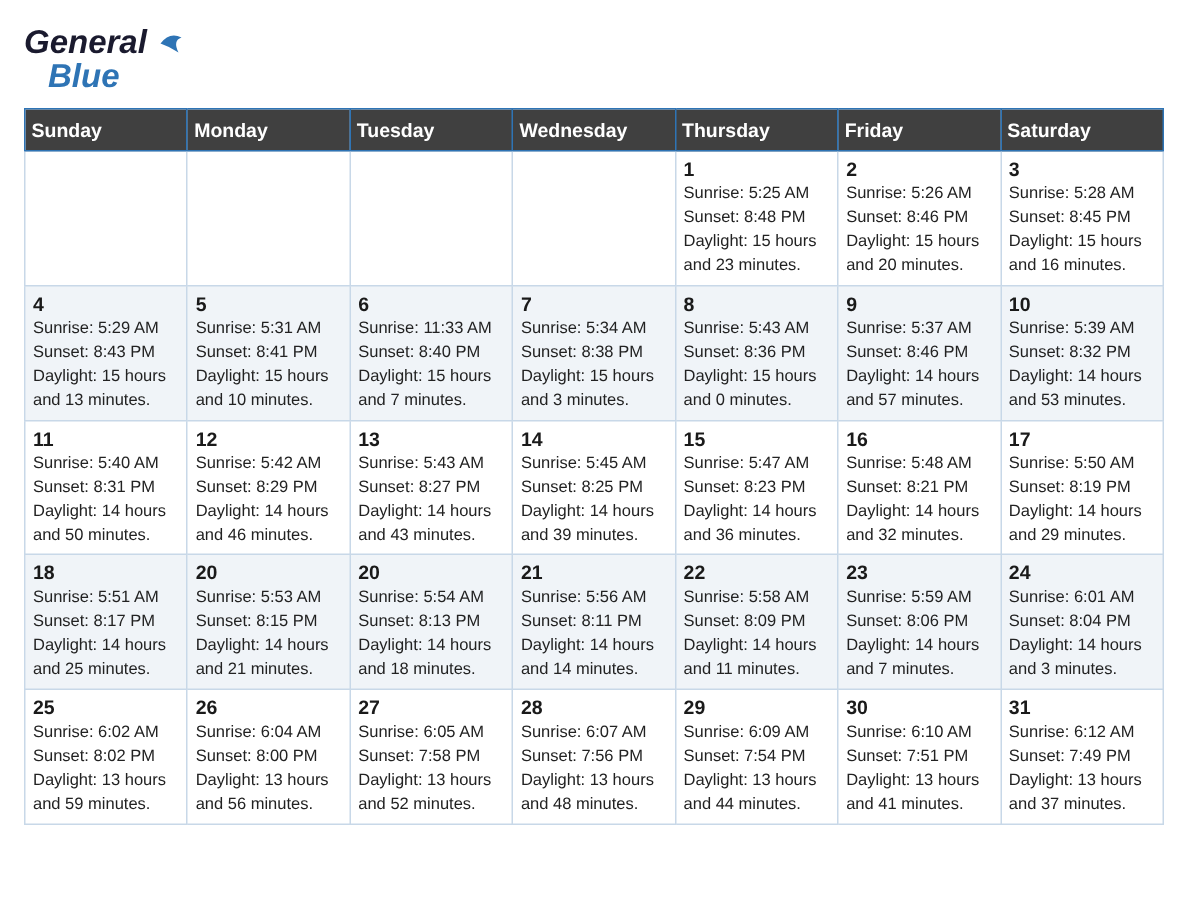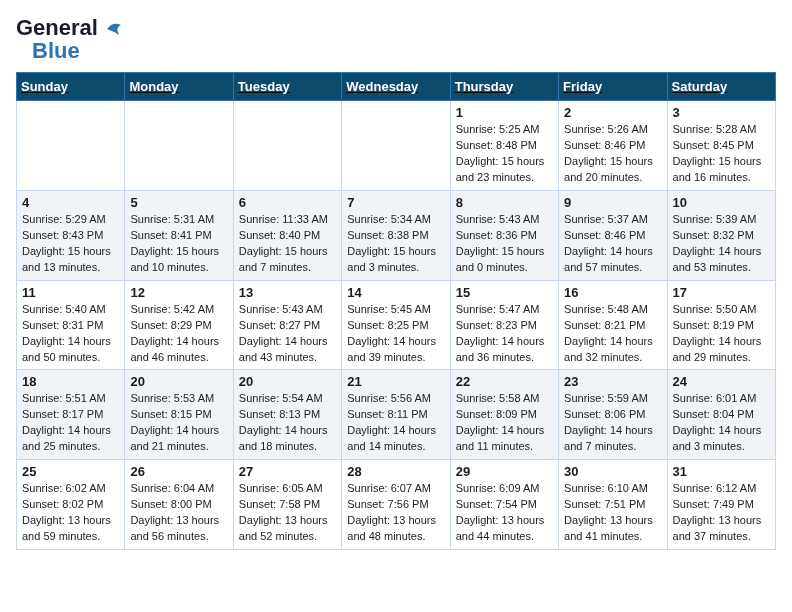--- a/index.html
+++ b/index.html
@@ -15,6 +15,7 @@
       justify-content: space-between;
       align-items: center;
       margin-bottom: 8px;
+      font-style: italic;
     }
     .logo {
       display: flex;

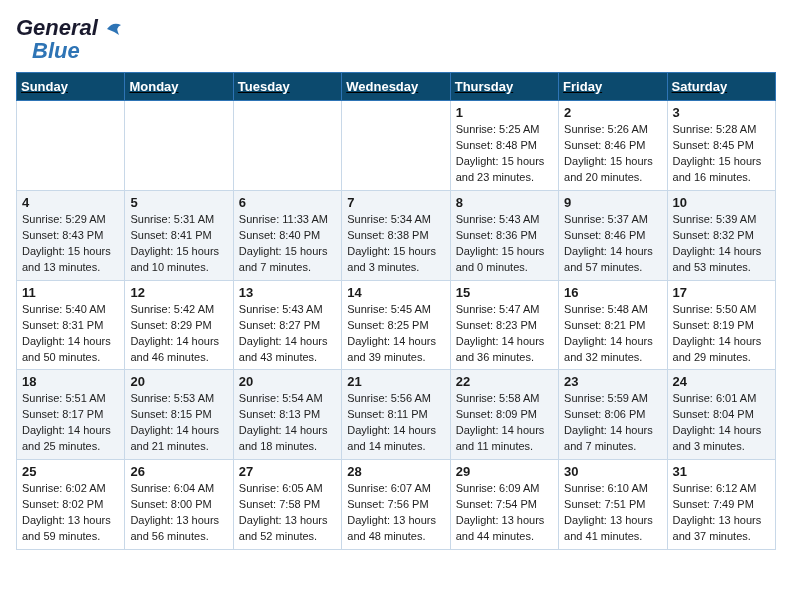--- a/index.html
+++ b/index.html
@@ -48,8 +48,7 @@
       margin-top: 4px;
     }
     thead tr {
-      background: #0c4a6e;
-      text-decoration: underline;
+      background: #404040;
     }
     thead th {
       color: #fff;

